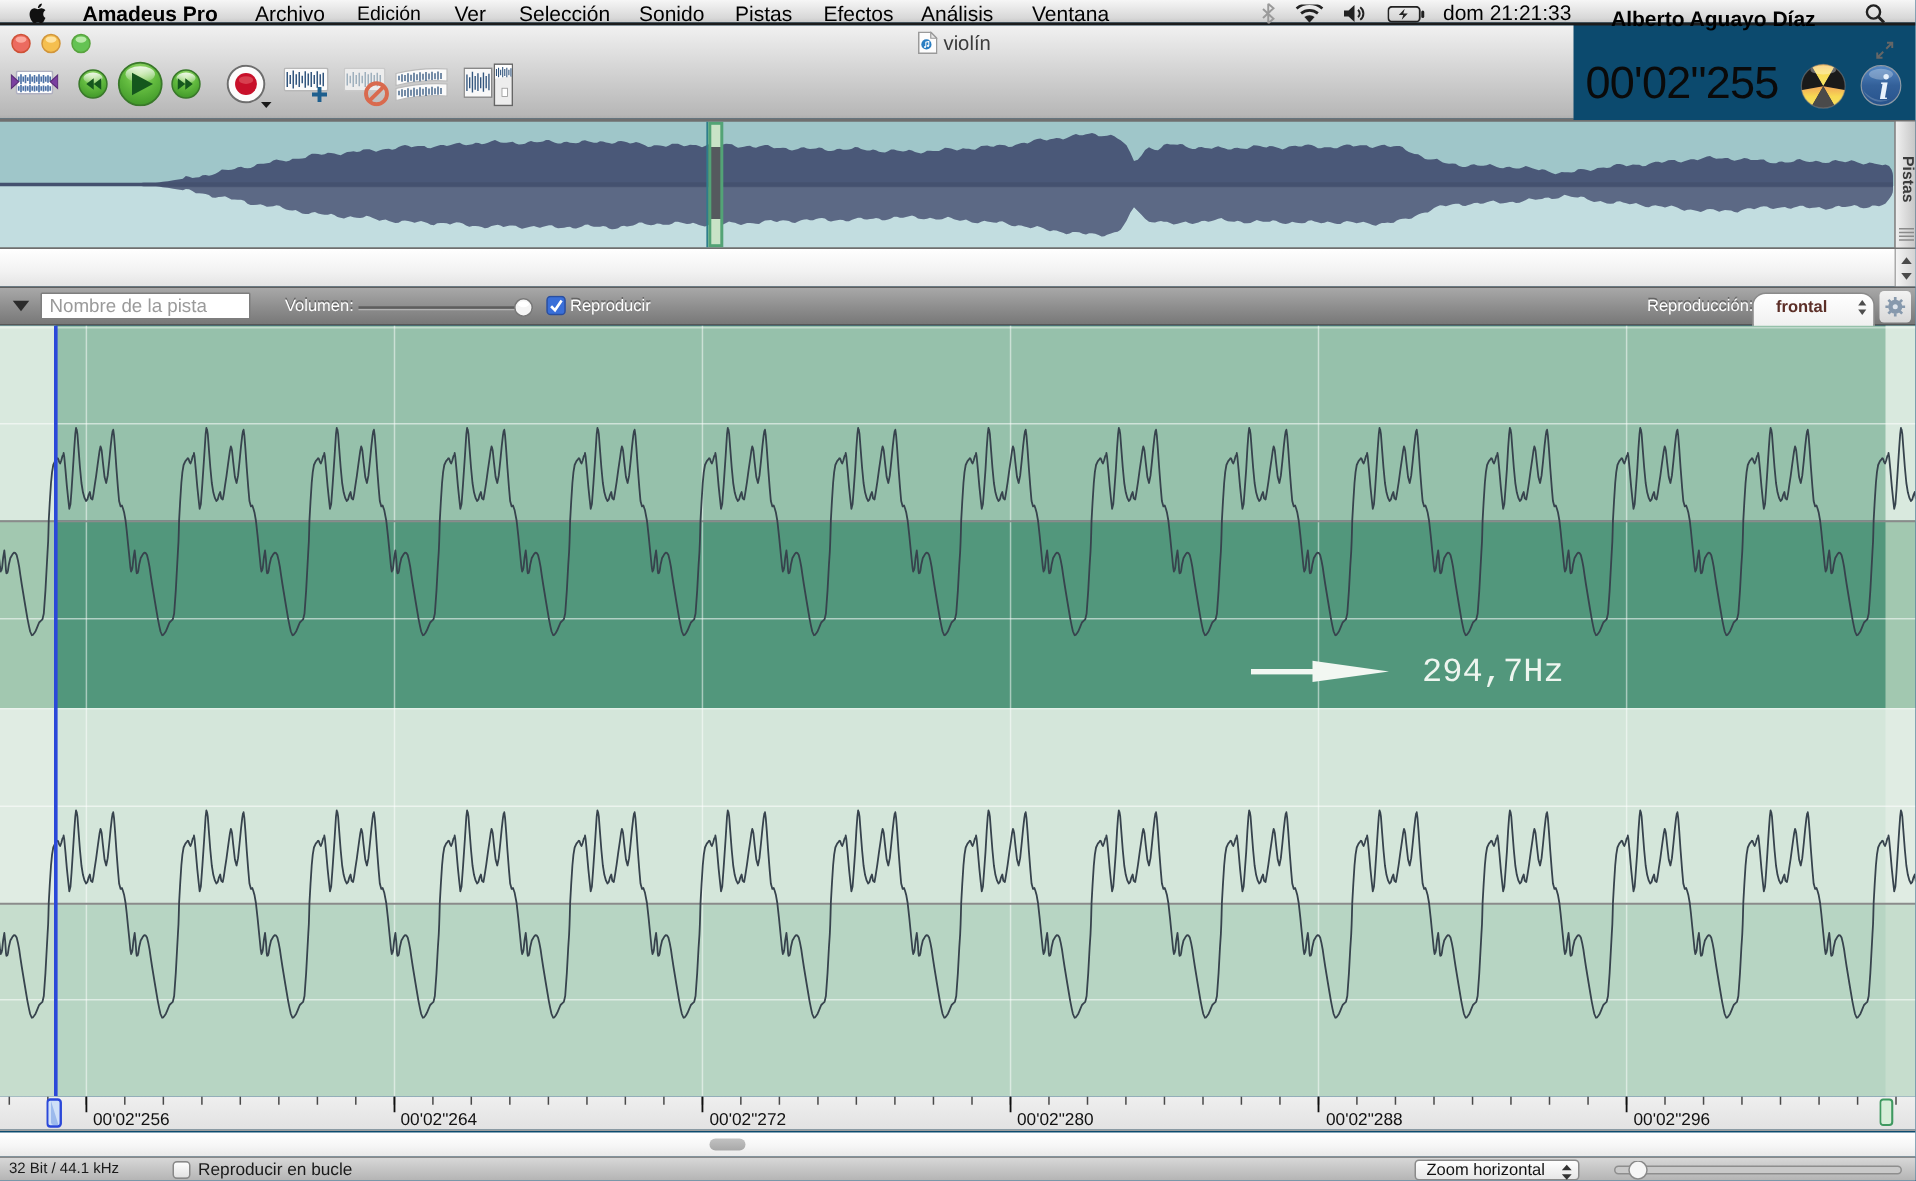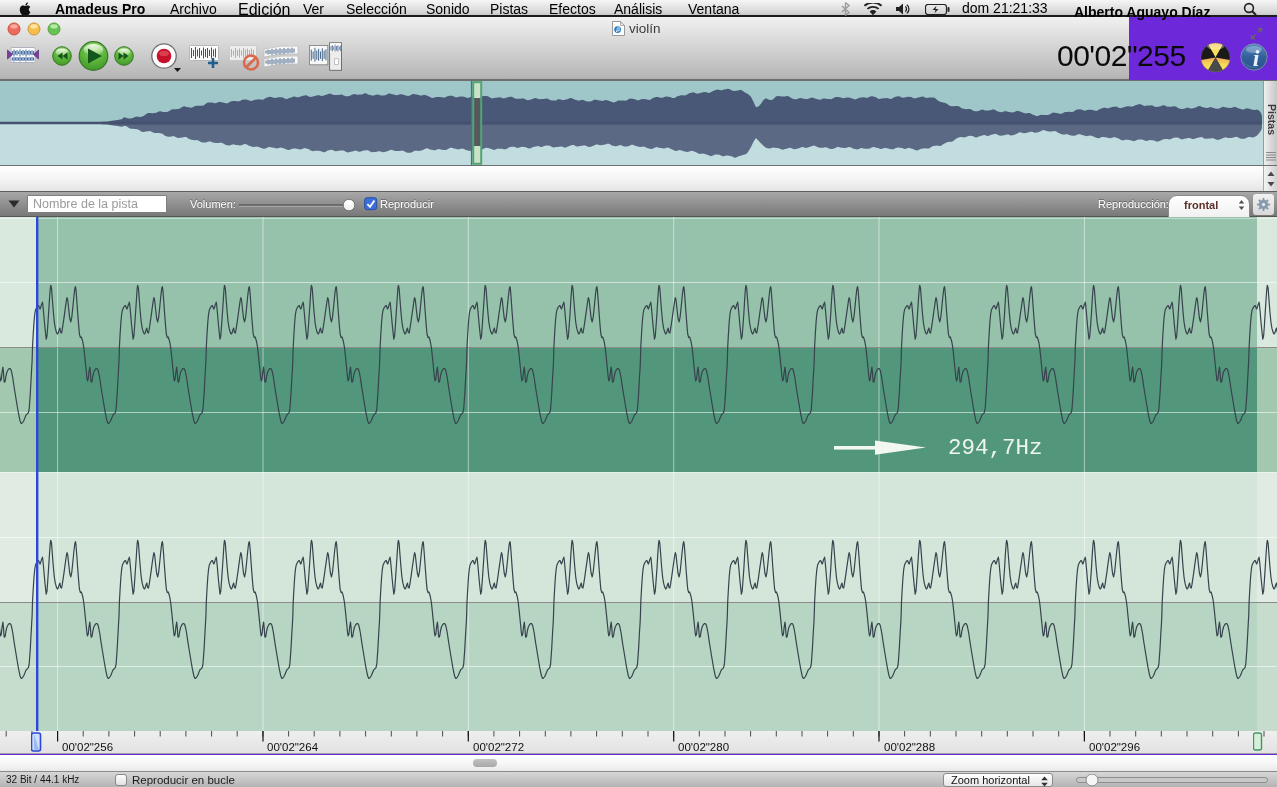--- a/index.html
+++ b/index.html
@@ -3,7 +3,7 @@
 * { margin:0; padding:0; box-sizing:border-box; }
 html,body { width:1277px; height:787px; overflow:hidden; font-family:"Liberation Sans",sans-serif; }
 .abs { position:absolute; }
-#root { position:relative; width:1277px; height:787px; background:#6d28d9; }
+#root { position:relative; width:1277px; height:787px; background:#0c4a6e; }
 </style></head>
 <body>
 <div id="root">

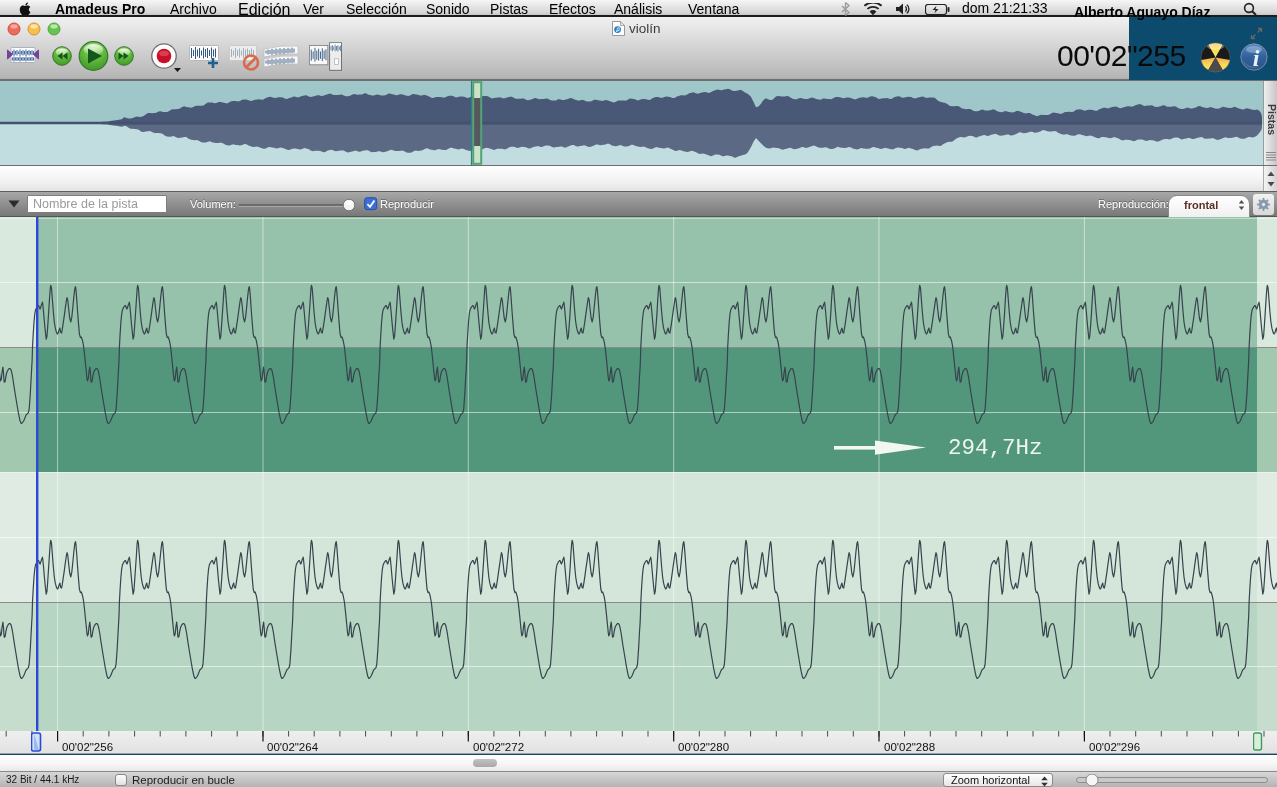--- a/index.html
+++ b/index.html
@@ -14,7 +14,7 @@
   </svg>
   <div class="abs" style="left:55px;top:0.5px;font-size:14px;font-weight:bold;color:#000;">Amadeus Pro</div>
   <div class="abs" style="left:170px;top:0.5px;font-size:14px;color:#000;">Archivo</div>
-  <div class="abs" style="left:238px;top:0.5px;font-size:16px;color:#000;">Edición</div>
+  <div class="abs" style="left:238px;top:0.5px;font-size:13px;color:#000;">Edición</div>
   <div class="abs" style="left:303px;top:0.5px;font-size:14px;color:#000;">Ver</div>
   <div class="abs" style="left:346px;top:0.5px;font-size:14px;color:#000;">Selección</div>
   <div class="abs" style="left:426px;top:0.5px;font-size:14px;color:#000;">Sonido</div>

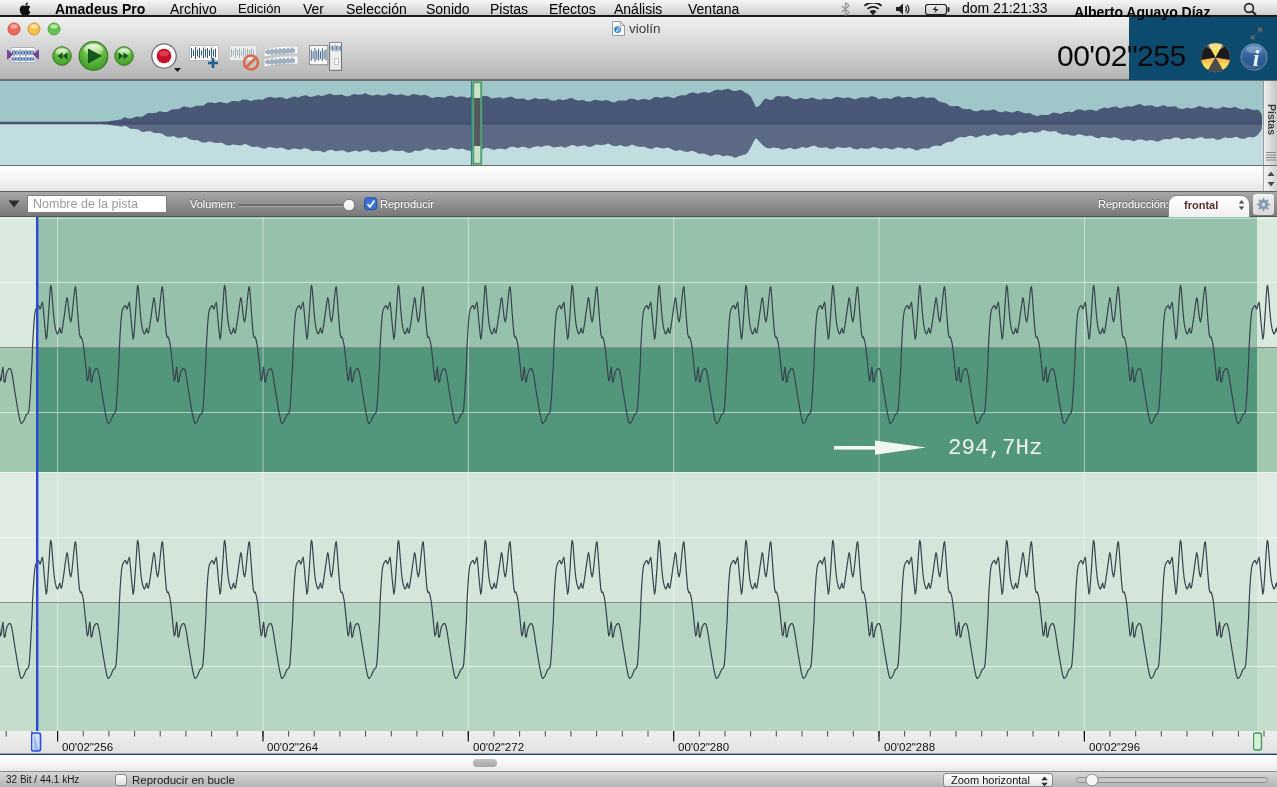--- a/index.html
+++ b/index.html
@@ -52,7 +52,7 @@
   </svg>
 </div>
 
-<div class="abs" style="left:0;top:17px;width:1129px;height:63px;background:linear-gradient(#f1f1f1,#dadada 38%,#b7b7b7 96%,#aeaeae);border-bottom:1px solid #6f6f6f;">
+<div class="abs" style="left:0;top:17px;width:1049px;height:63px;background:linear-gradient(#f1f1f1,#dadada 38%,#b7b7b7 96%,#aeaeae);border-bottom:1px solid #6f6f6f;">
 
   <svg class="abs" style="left:7px;top:5px;" width="60" height="14" viewBox="0 0 60 14">
     <circle cx="7" cy="7" r="6" fill="#ec6b60"></circle>

